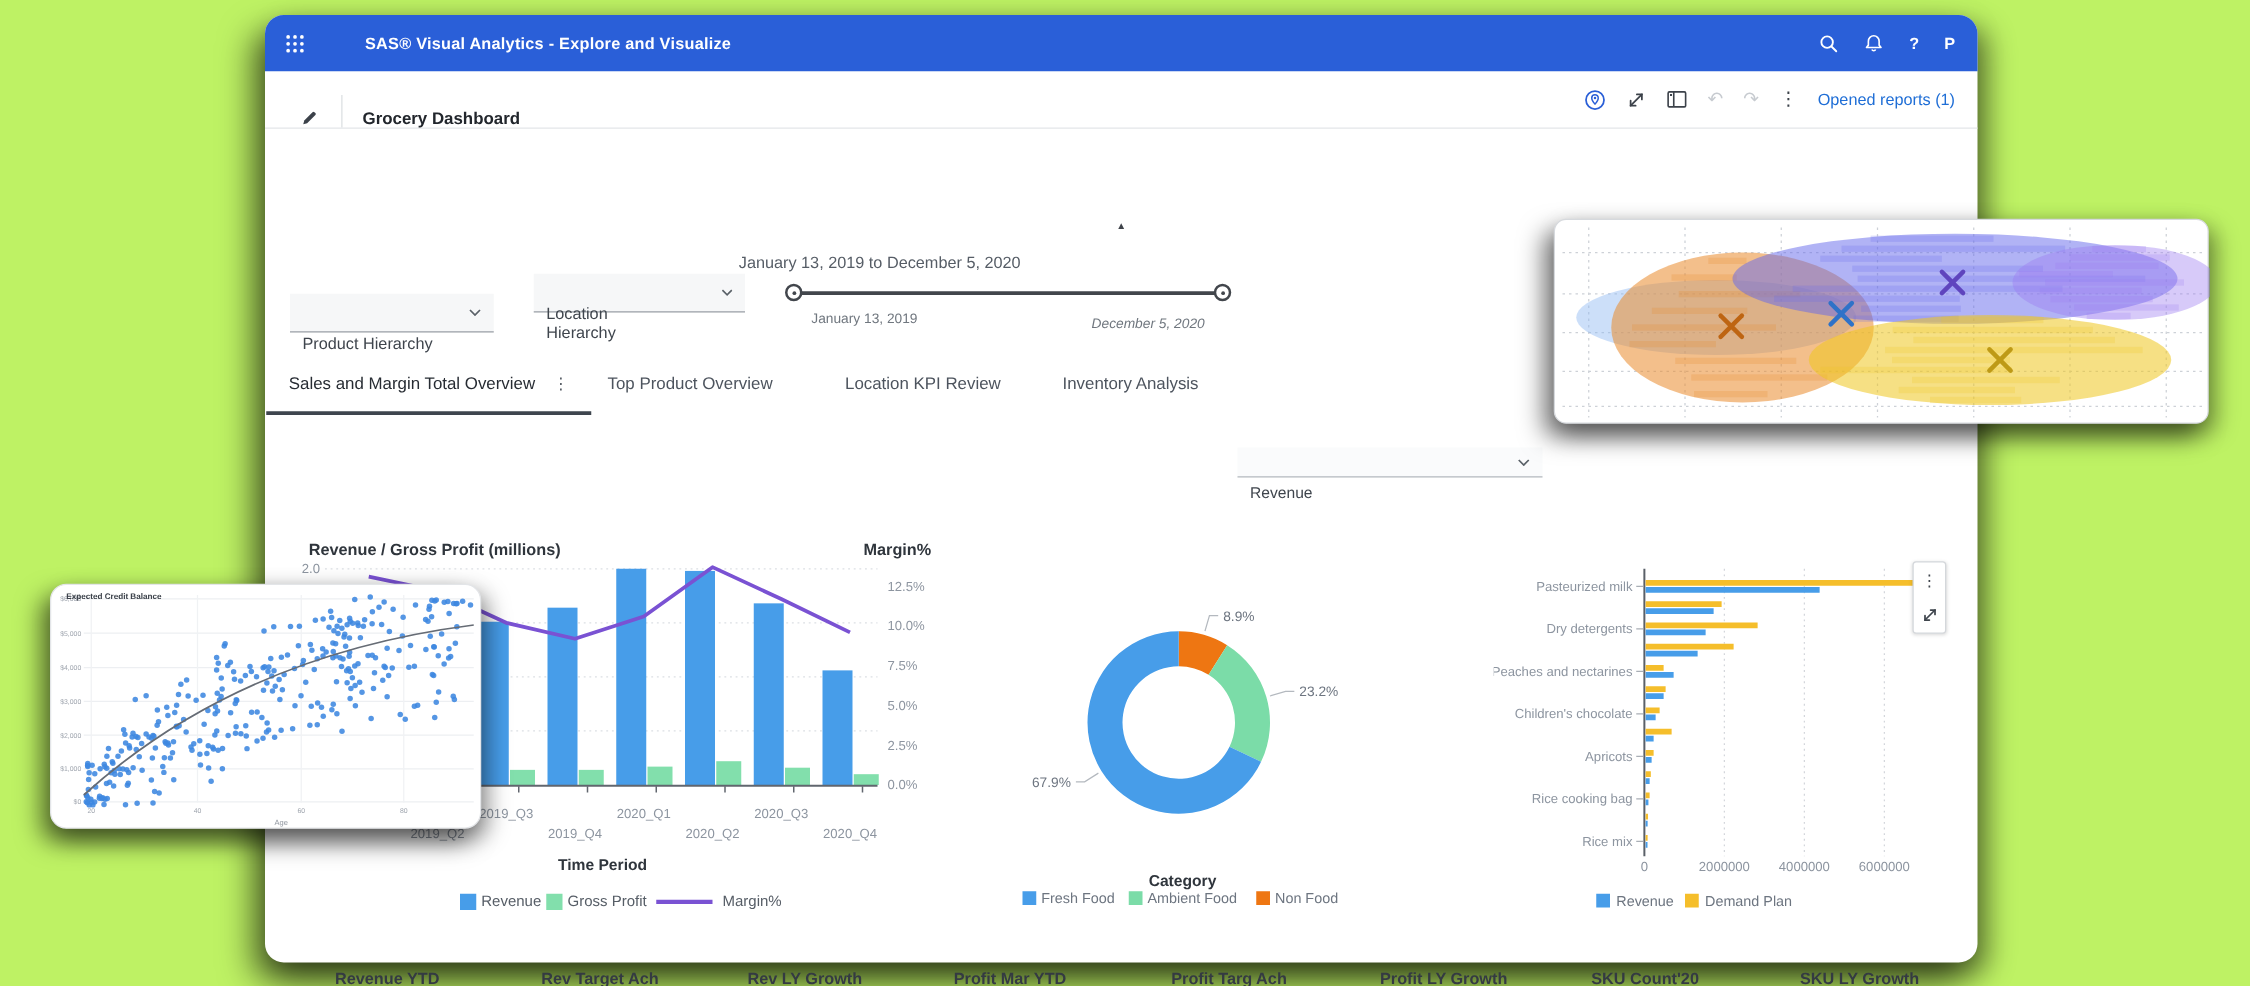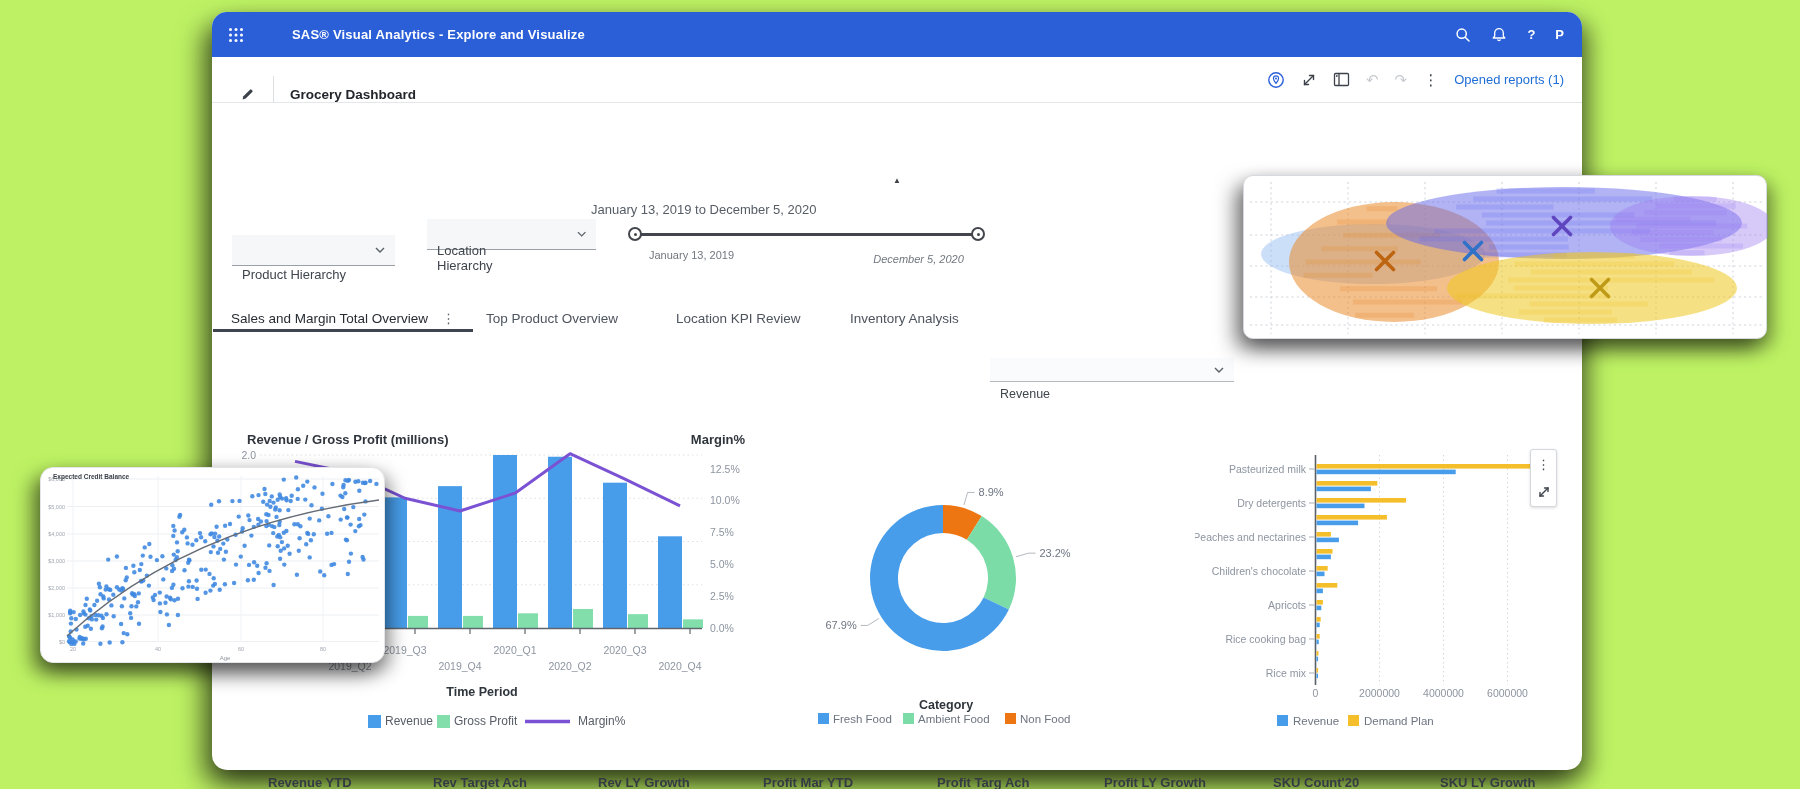--- a/index.html
+++ b/index.html
@@ -42,7 +42,7 @@
   .slider-lab { position:absolute; font-size:11px; color:#70777f; }
 
   
-  .tab { position:absolute; top:196px; font-size:13.5px; color:#4d545e; cursor:pointer; white-space:nowrap;margin-top:12px; }
+  .tab { position:absolute; top:196px; font-size:13.5px; color:#4d545e; cursor:pointer; white-space:nowrap; }
   .tab.active { color:#272c33; }
   .tab .tab-kebab { margin-left:14px; color:#555b63; font-size:13px; }
   .tab-underline { position:absolute; left:1px; top:226px; width:260px; height:3px; background:#3e454e; }

